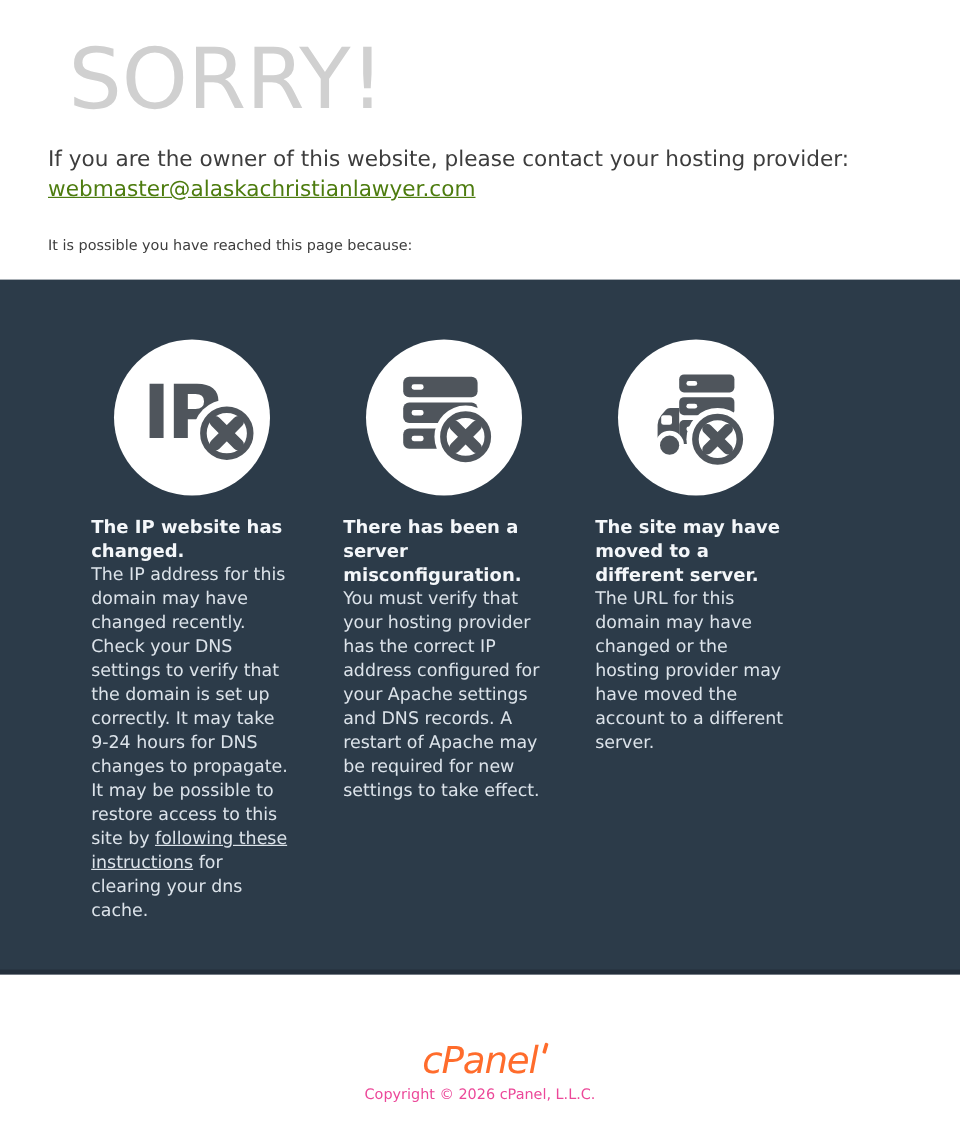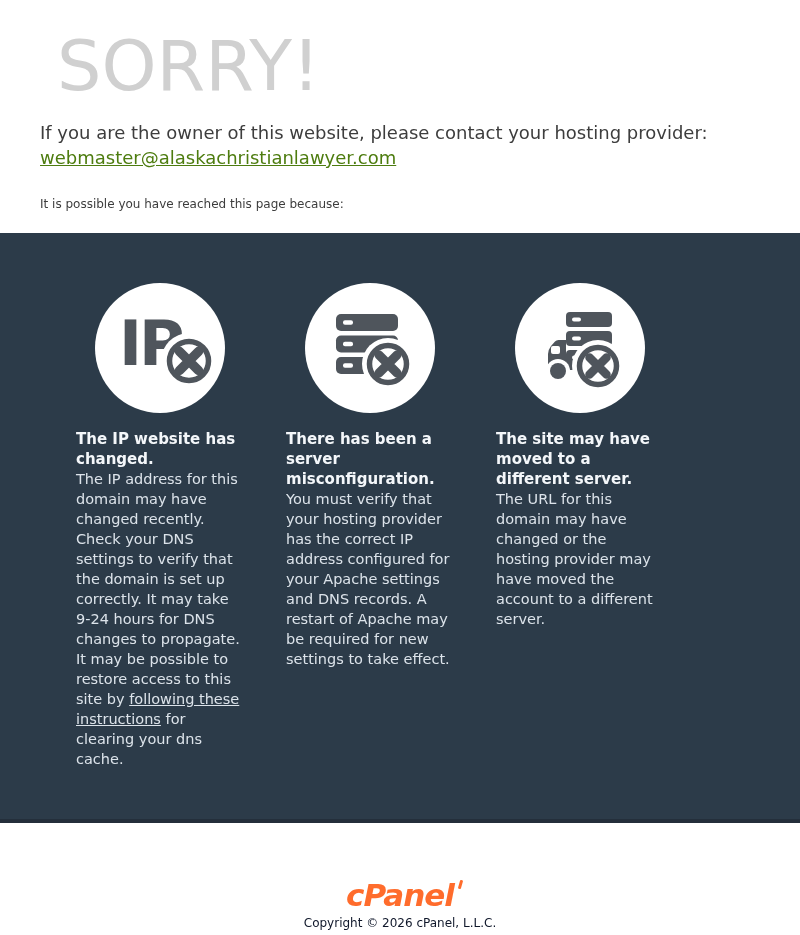--- a/index.html
+++ b/index.html
@@ -21,7 +21,7 @@
   
   .band{
     background:#2c3b49;border-bottom:4px solid #242f3b;
-    padding:50px 0 50px 0;
+    padding:50px 0 39px 0;
   }
   .columns{width:660px;margin:0 auto;display:flex;gap:30px;align-items:flex-start;}
   .col{width:180px;box-sizing:border-box;padding:0 6px;}

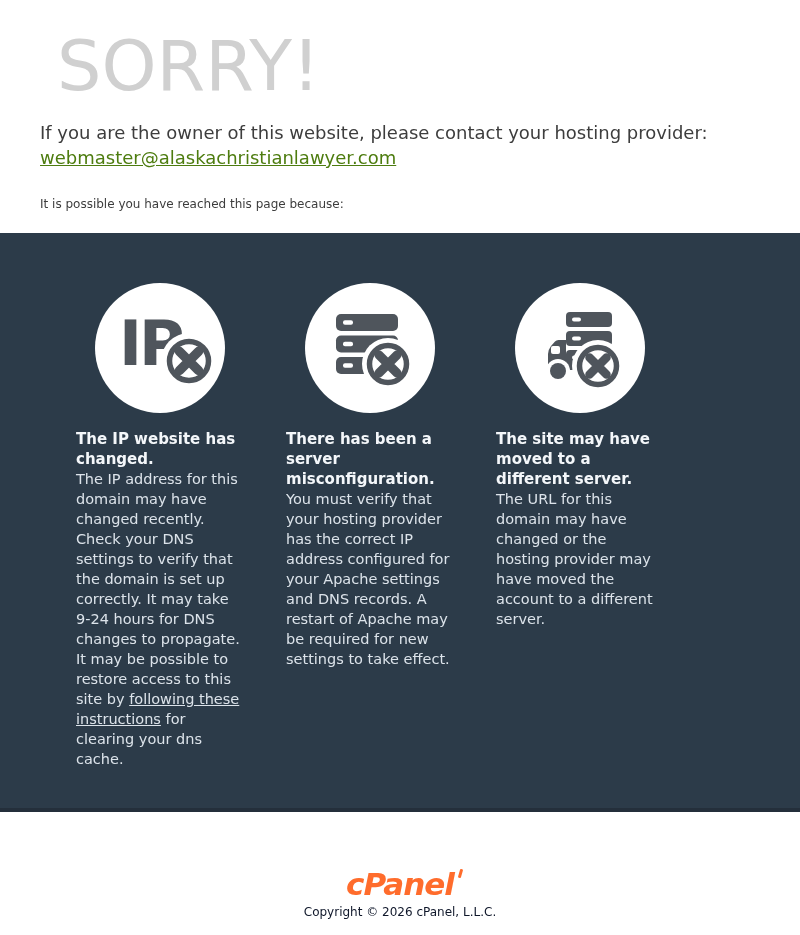--- a/index.html
+++ b/index.html
@@ -44,7 +44,7 @@
   footer{text-align:center;padding-top:56px;}
   .logo{
     display:inline-block;position:relative;
-    font-size:31px;line-height:32px;font-weight:700;font-style:italic;
+    font-size:31px;line-height:32px;font-weight:400;font-style:italic;
     color:#ff6c2c;letter-spacing:-1px;
   }
   .tick{

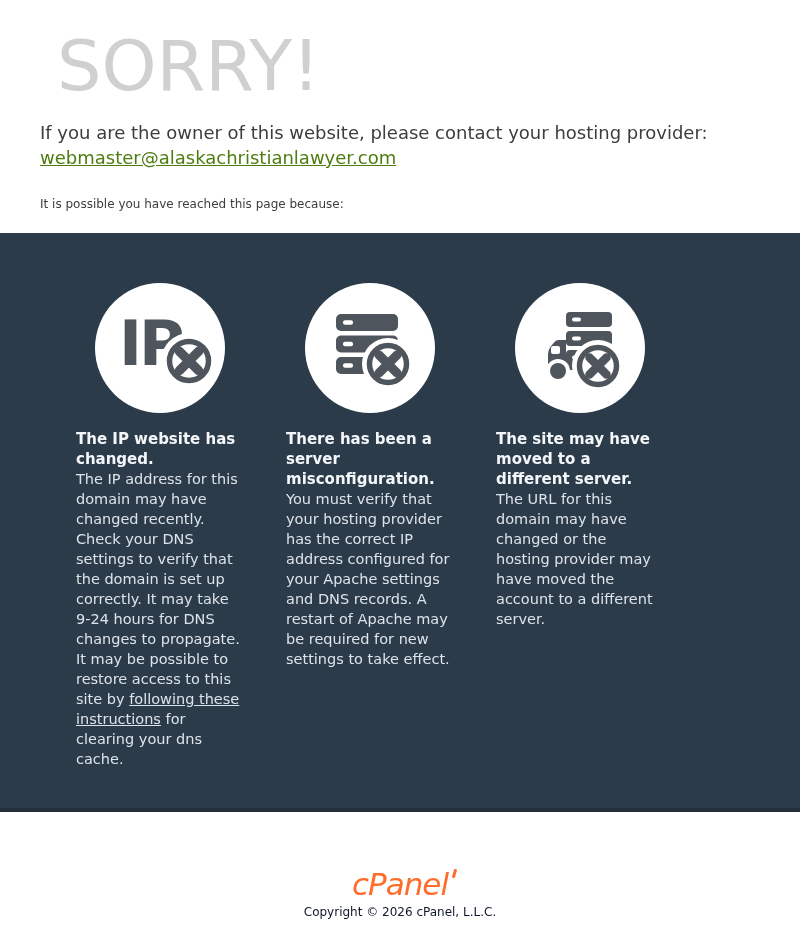--- a/index.html
+++ b/index.html
@@ -51,7 +51,7 @@
     position:absolute;right:-8px;top:1px;width:3px;height:9px;
     background:#ff6c2c;transform:rotate(16deg);border-radius:1px;
   }
-  .copyright{font-size:12px;line-height:15px;color:#0f172a;margin-top:5px;}
+  .copyright{font-size:12px;line-height:15px;color:#ec4899;margin-top:5px;}
 </style>
 </head>
 <body>

